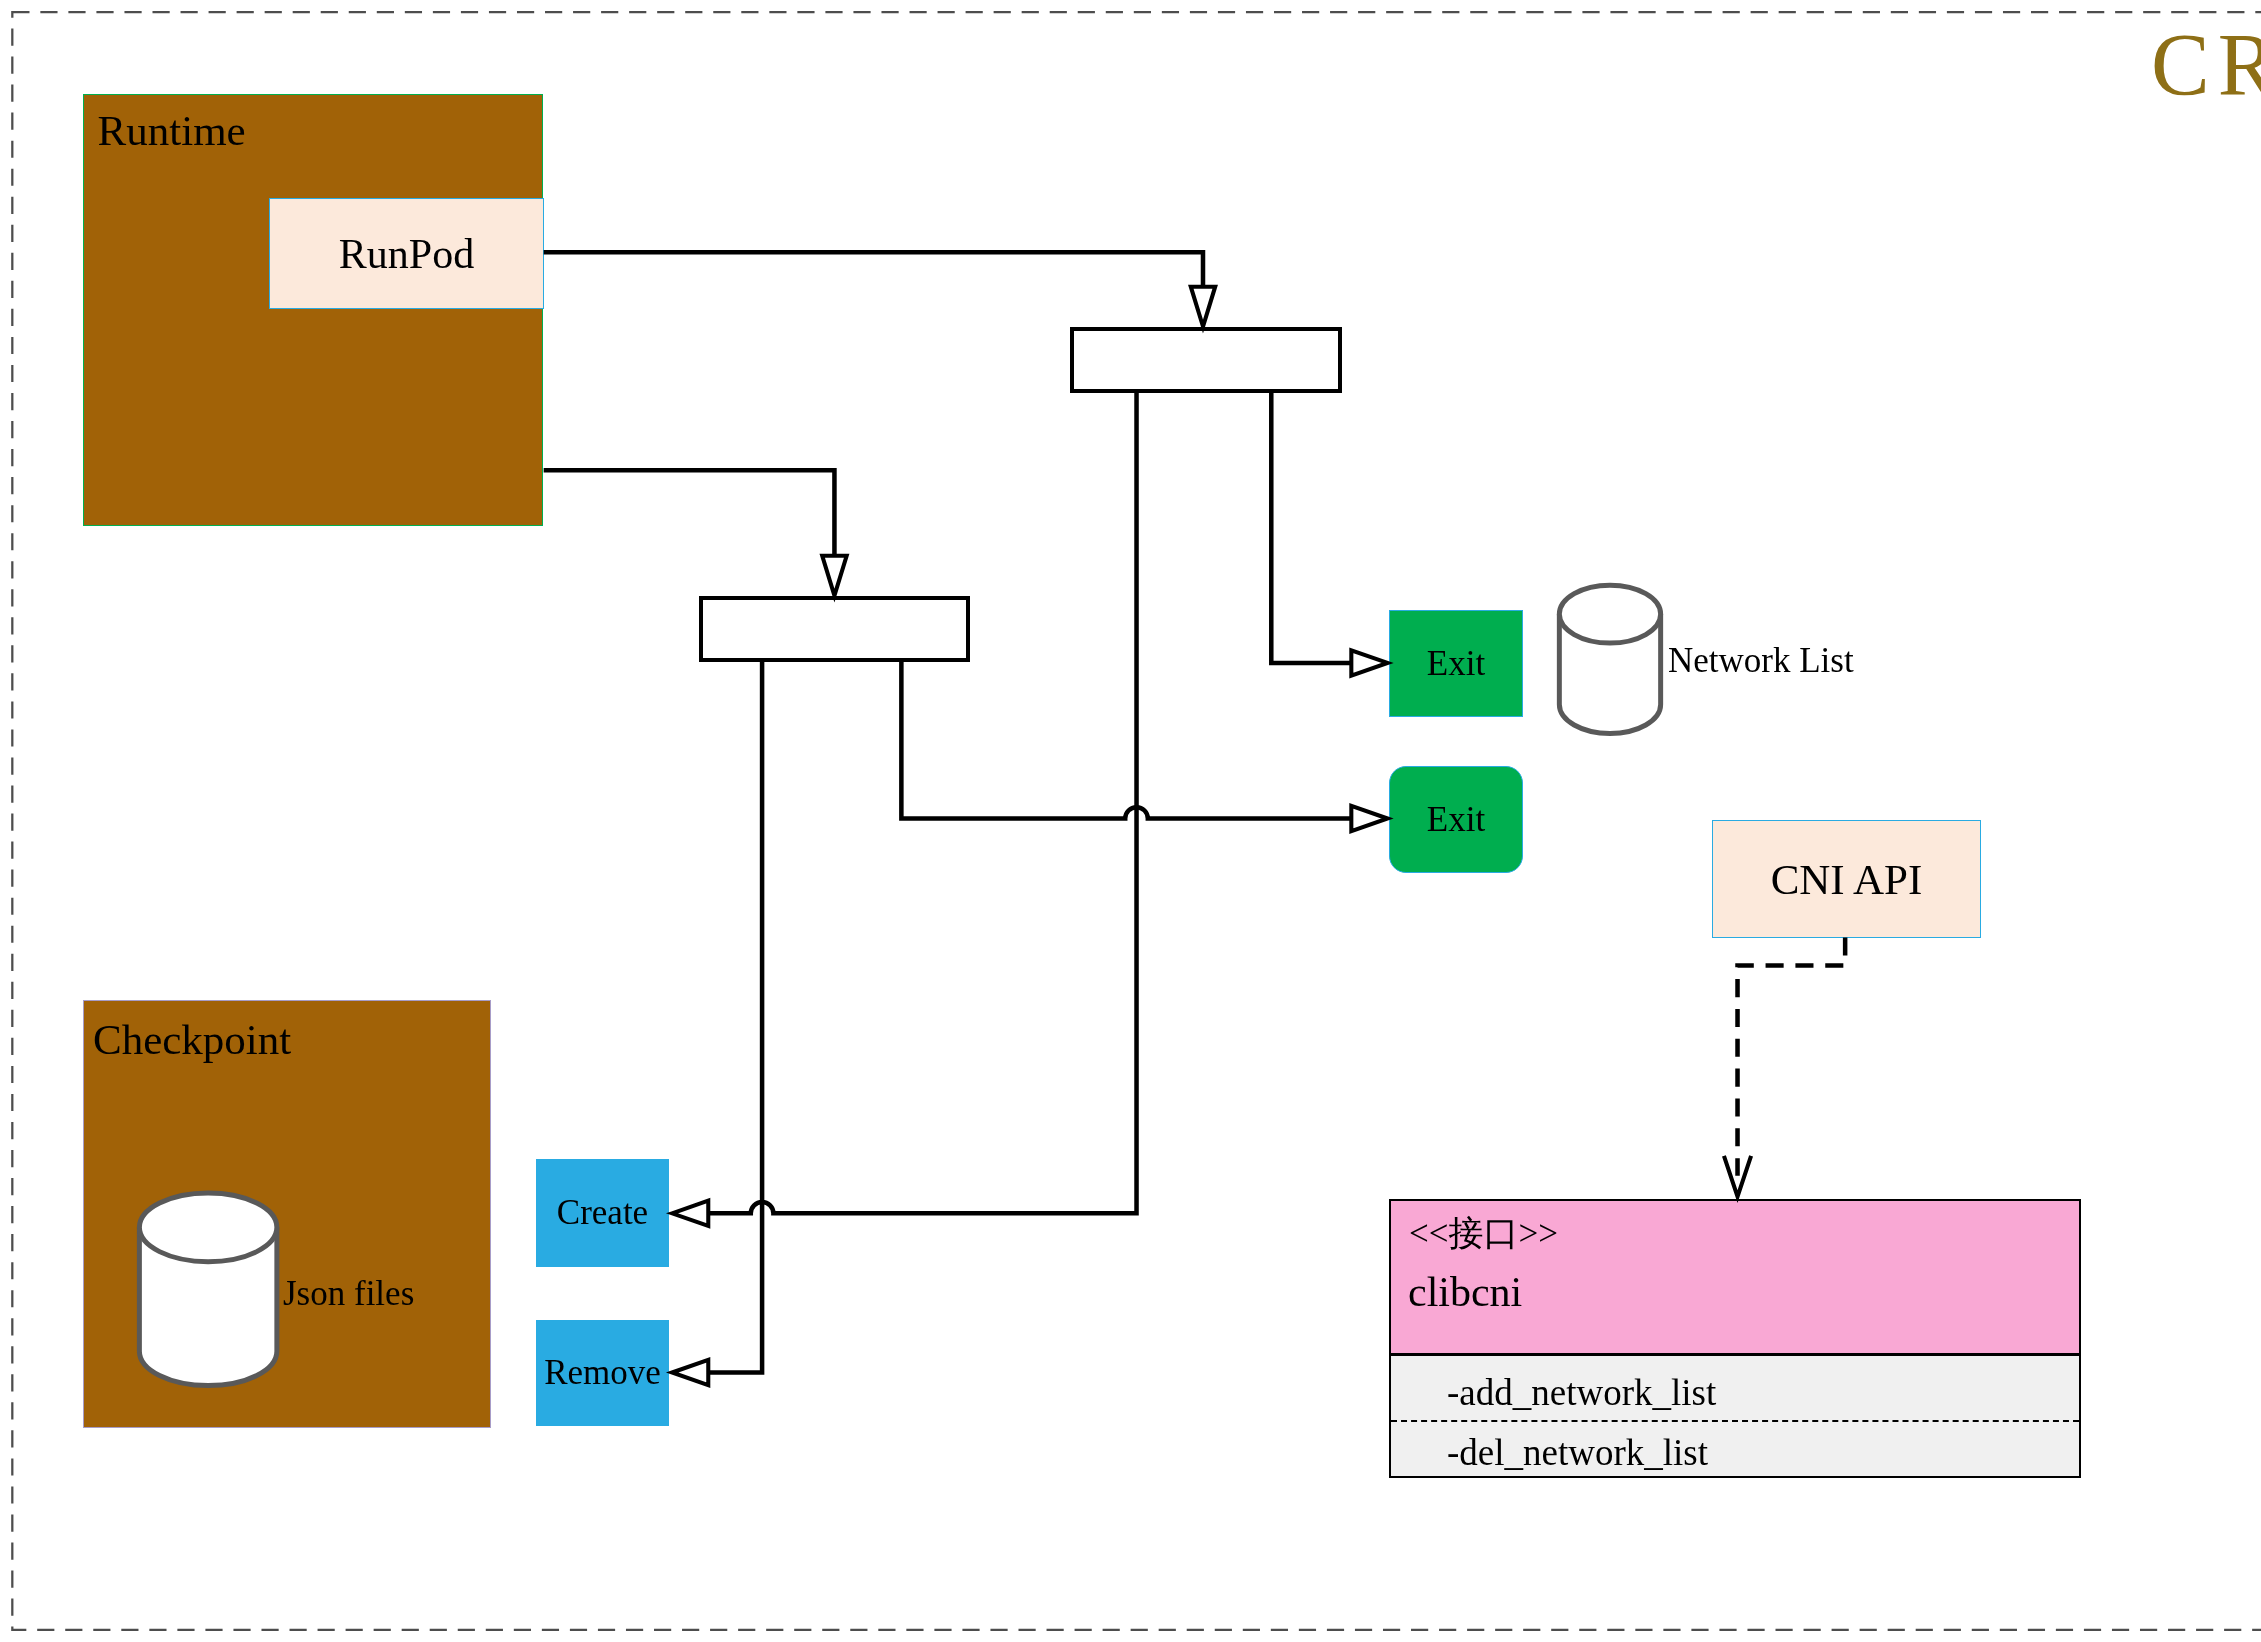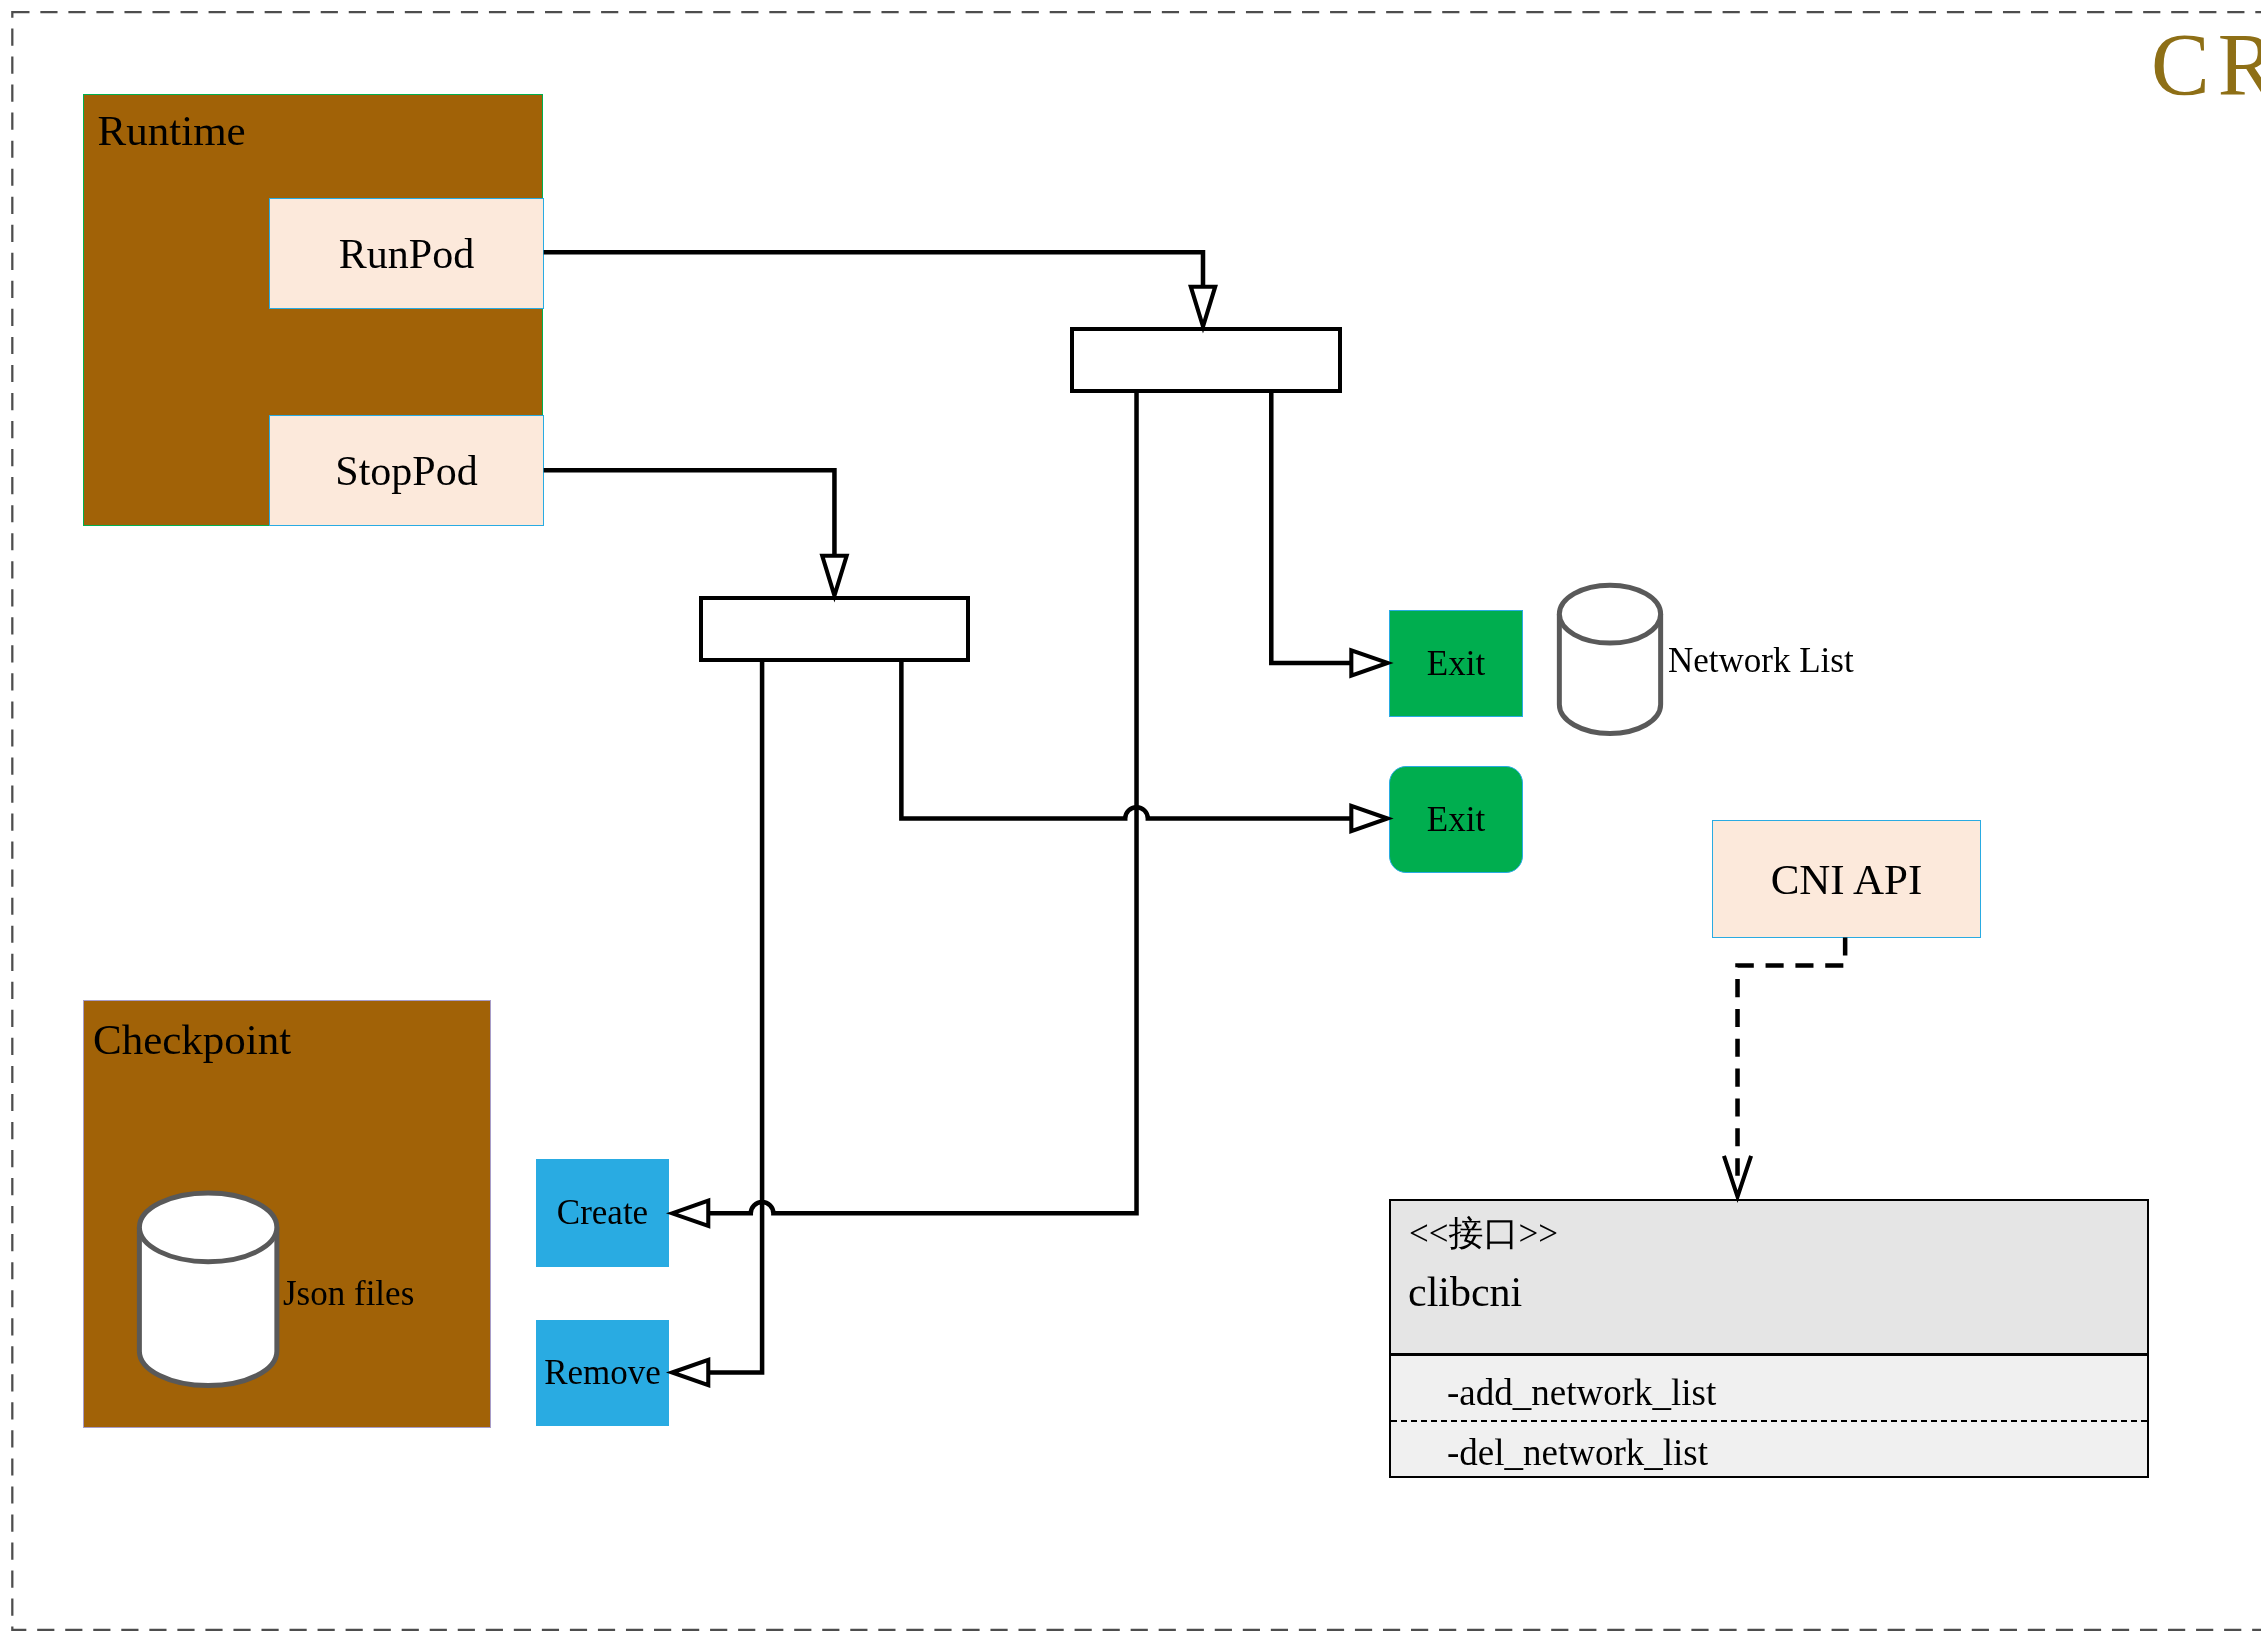--- a/index.html
+++ b/index.html
@@ -99,9 +99,6 @@
   <div class="node peach runpod">
     <span>RunPod</span>
   </div>
-  <div class="node peach stoppod">
-    <span>StopPod</span>
-  </div>
 
   <div class="bar bar1"></div>
   <div class="bar bar2"></div>

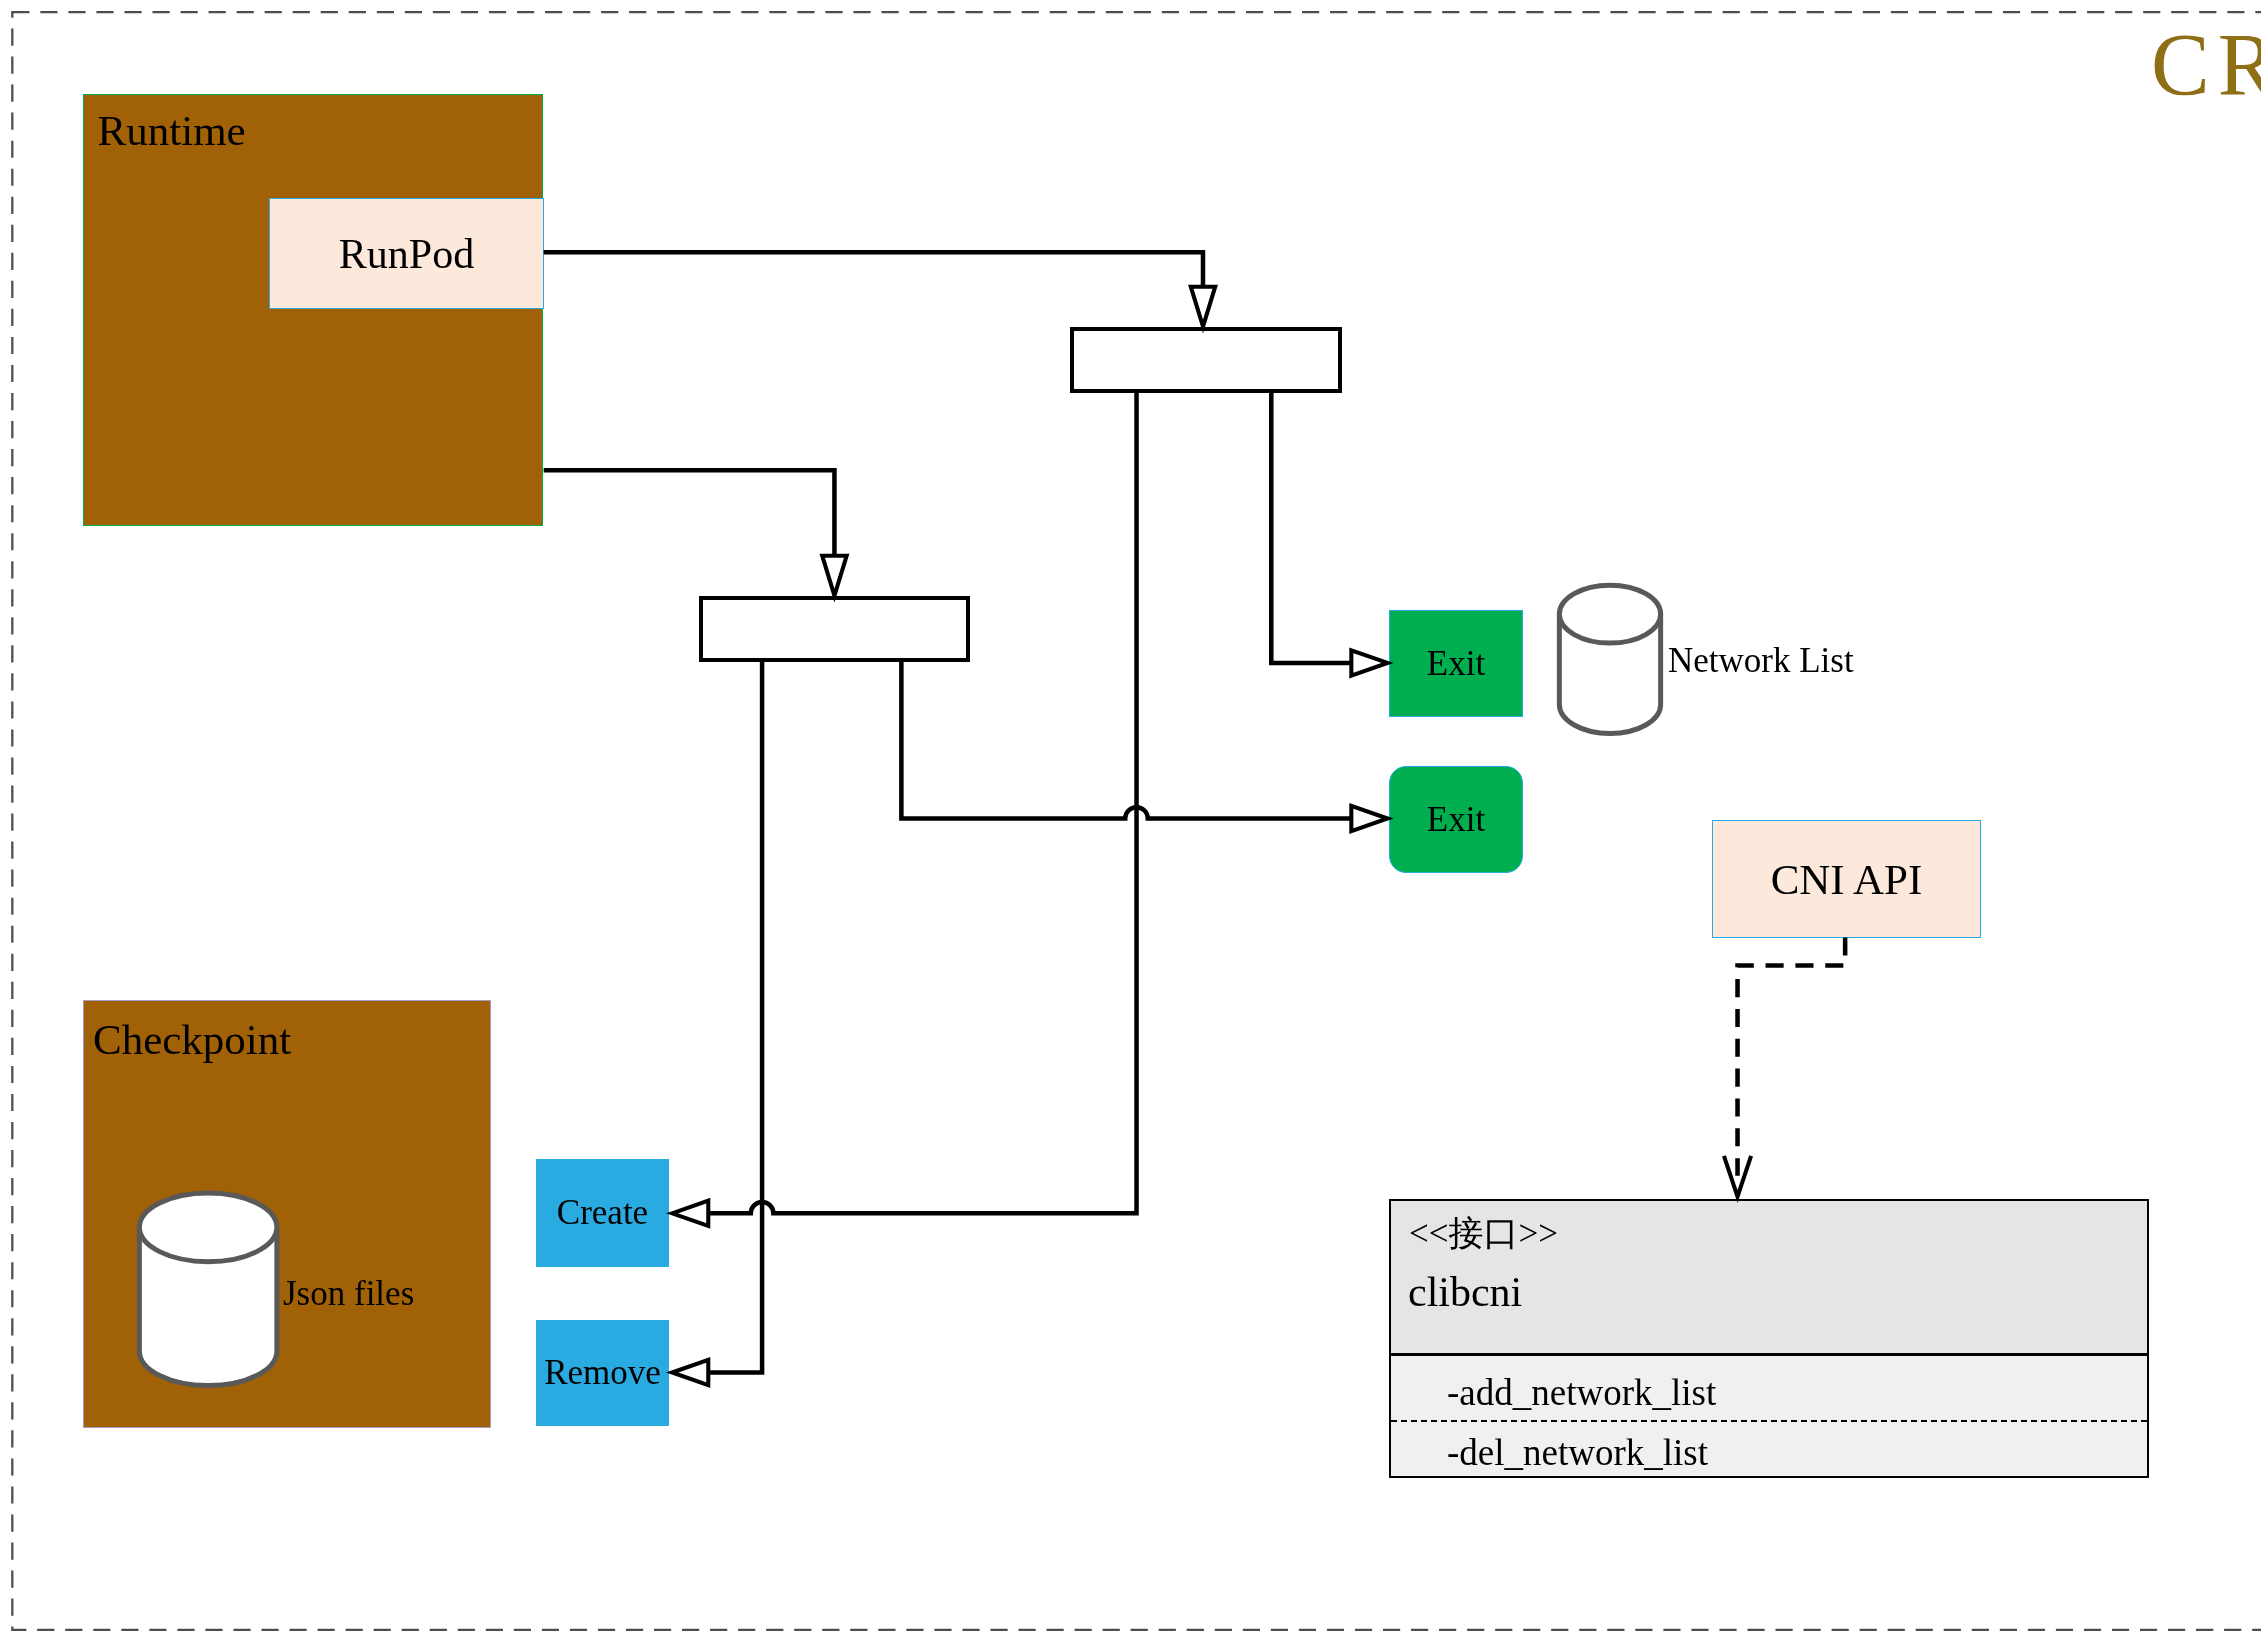--- a/index.html
+++ b/index.html
@@ -63,8 +63,8 @@
 
   
   .uml {
-    position: absolute; left: 1389px; top: 1199px; width: 760px; height: 279px;
-    background: #e5e5e5; border: 2.7px solid #000; box-sizing: border-box; z-index: 2;
+    position: absolute; left: 1389px; top: 1199px; width: 692px; height: 279px;
+    background: #f9a8d4; border: 2.7px solid #000; box-sizing: border-box; z-index: 2;
   }
   .uml .stereotype { position: absolute; left: 18px; top: 9px; font-size: 35px; }
   .uml .iface-name { position: absolute; left: 17px; top: 67px; font-size: 42px; }

